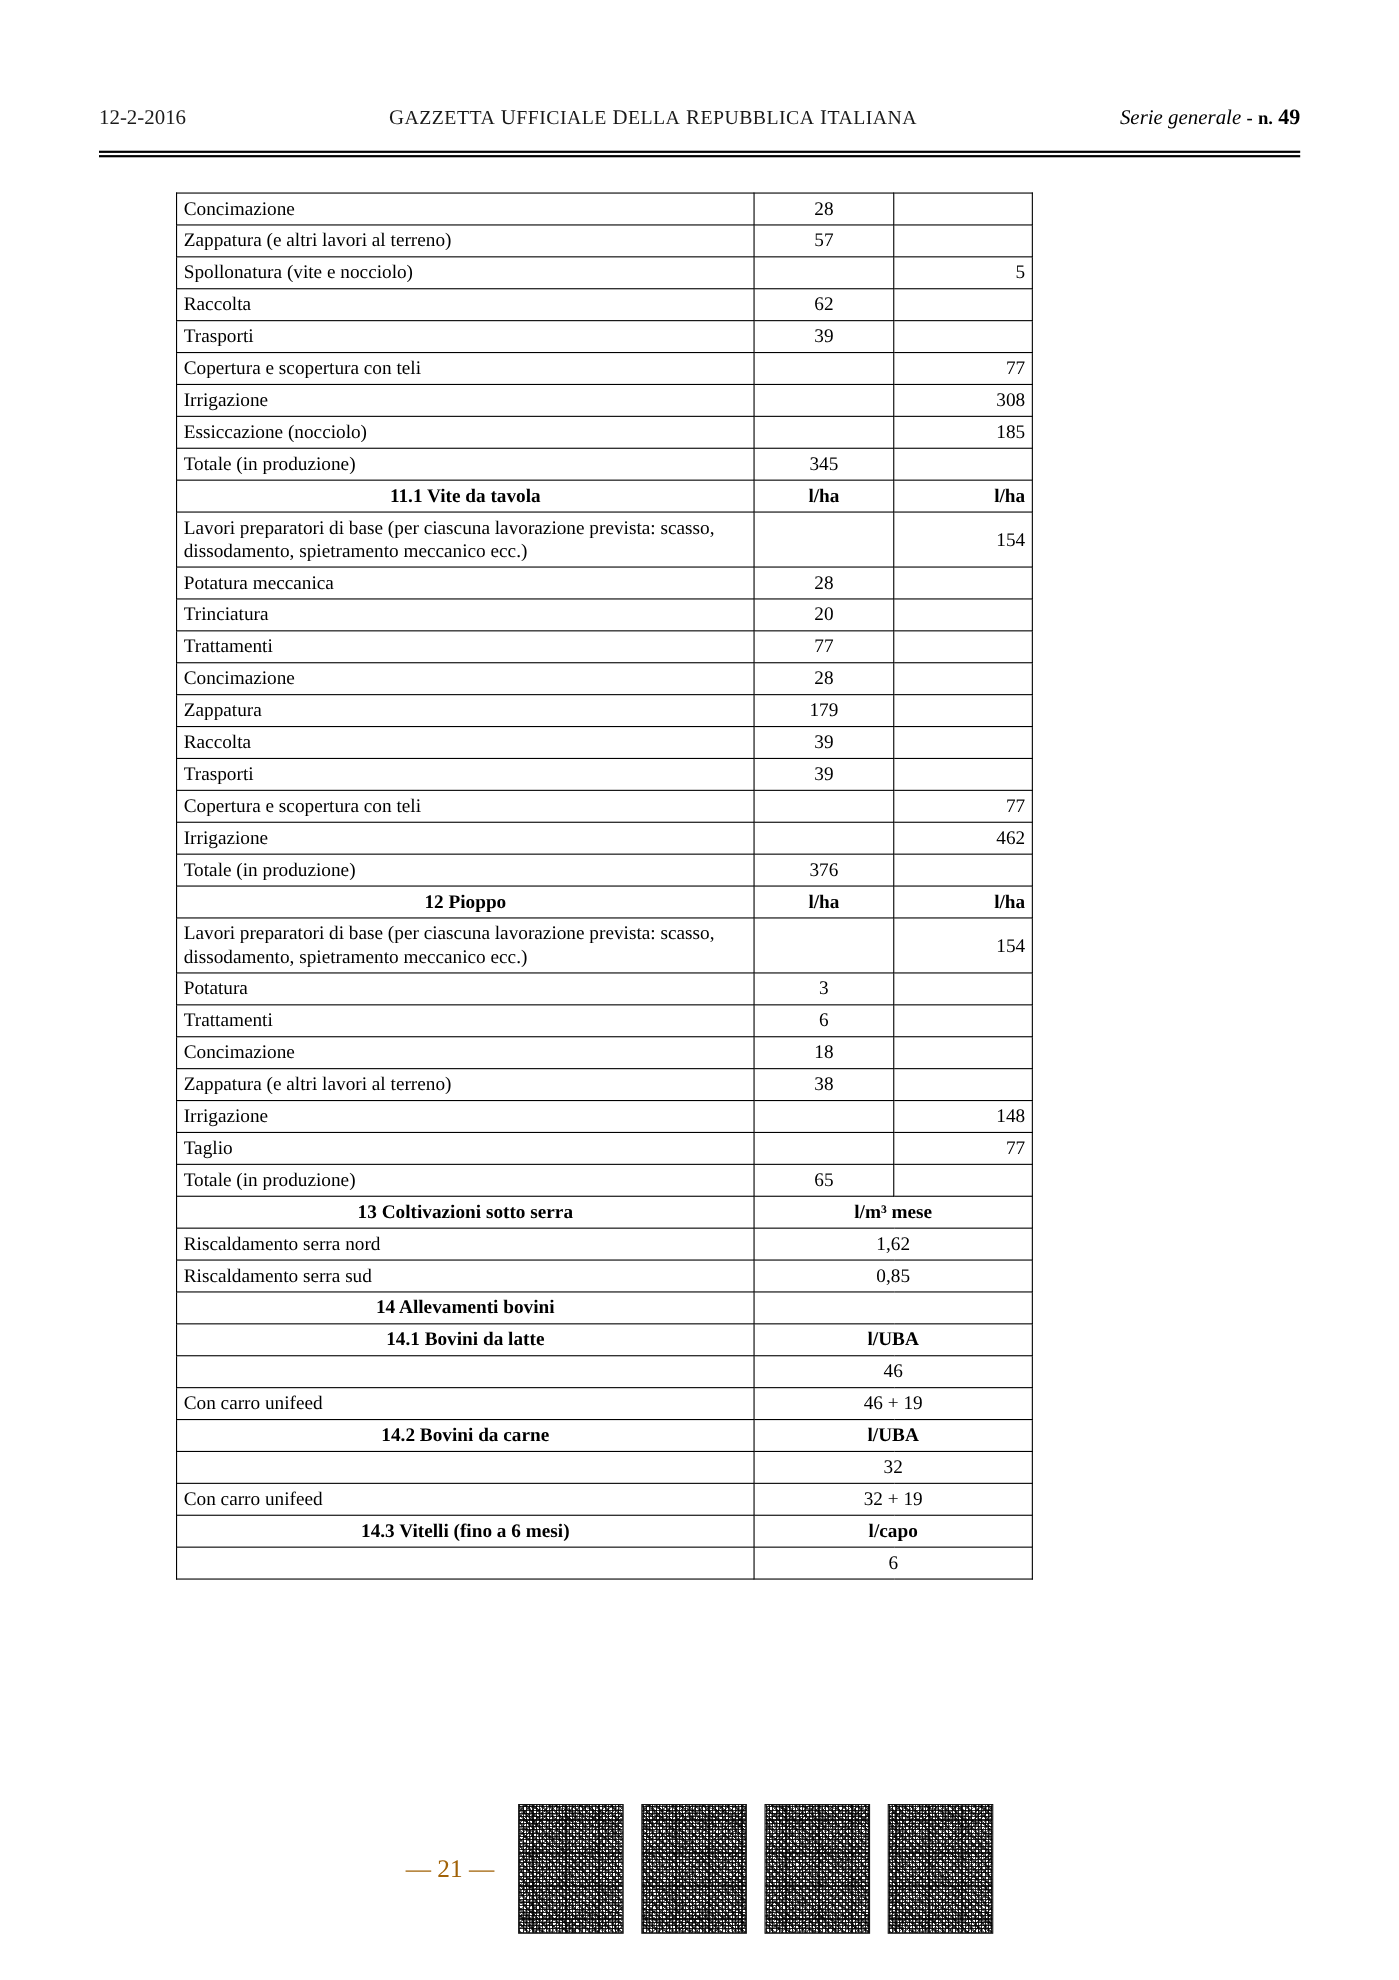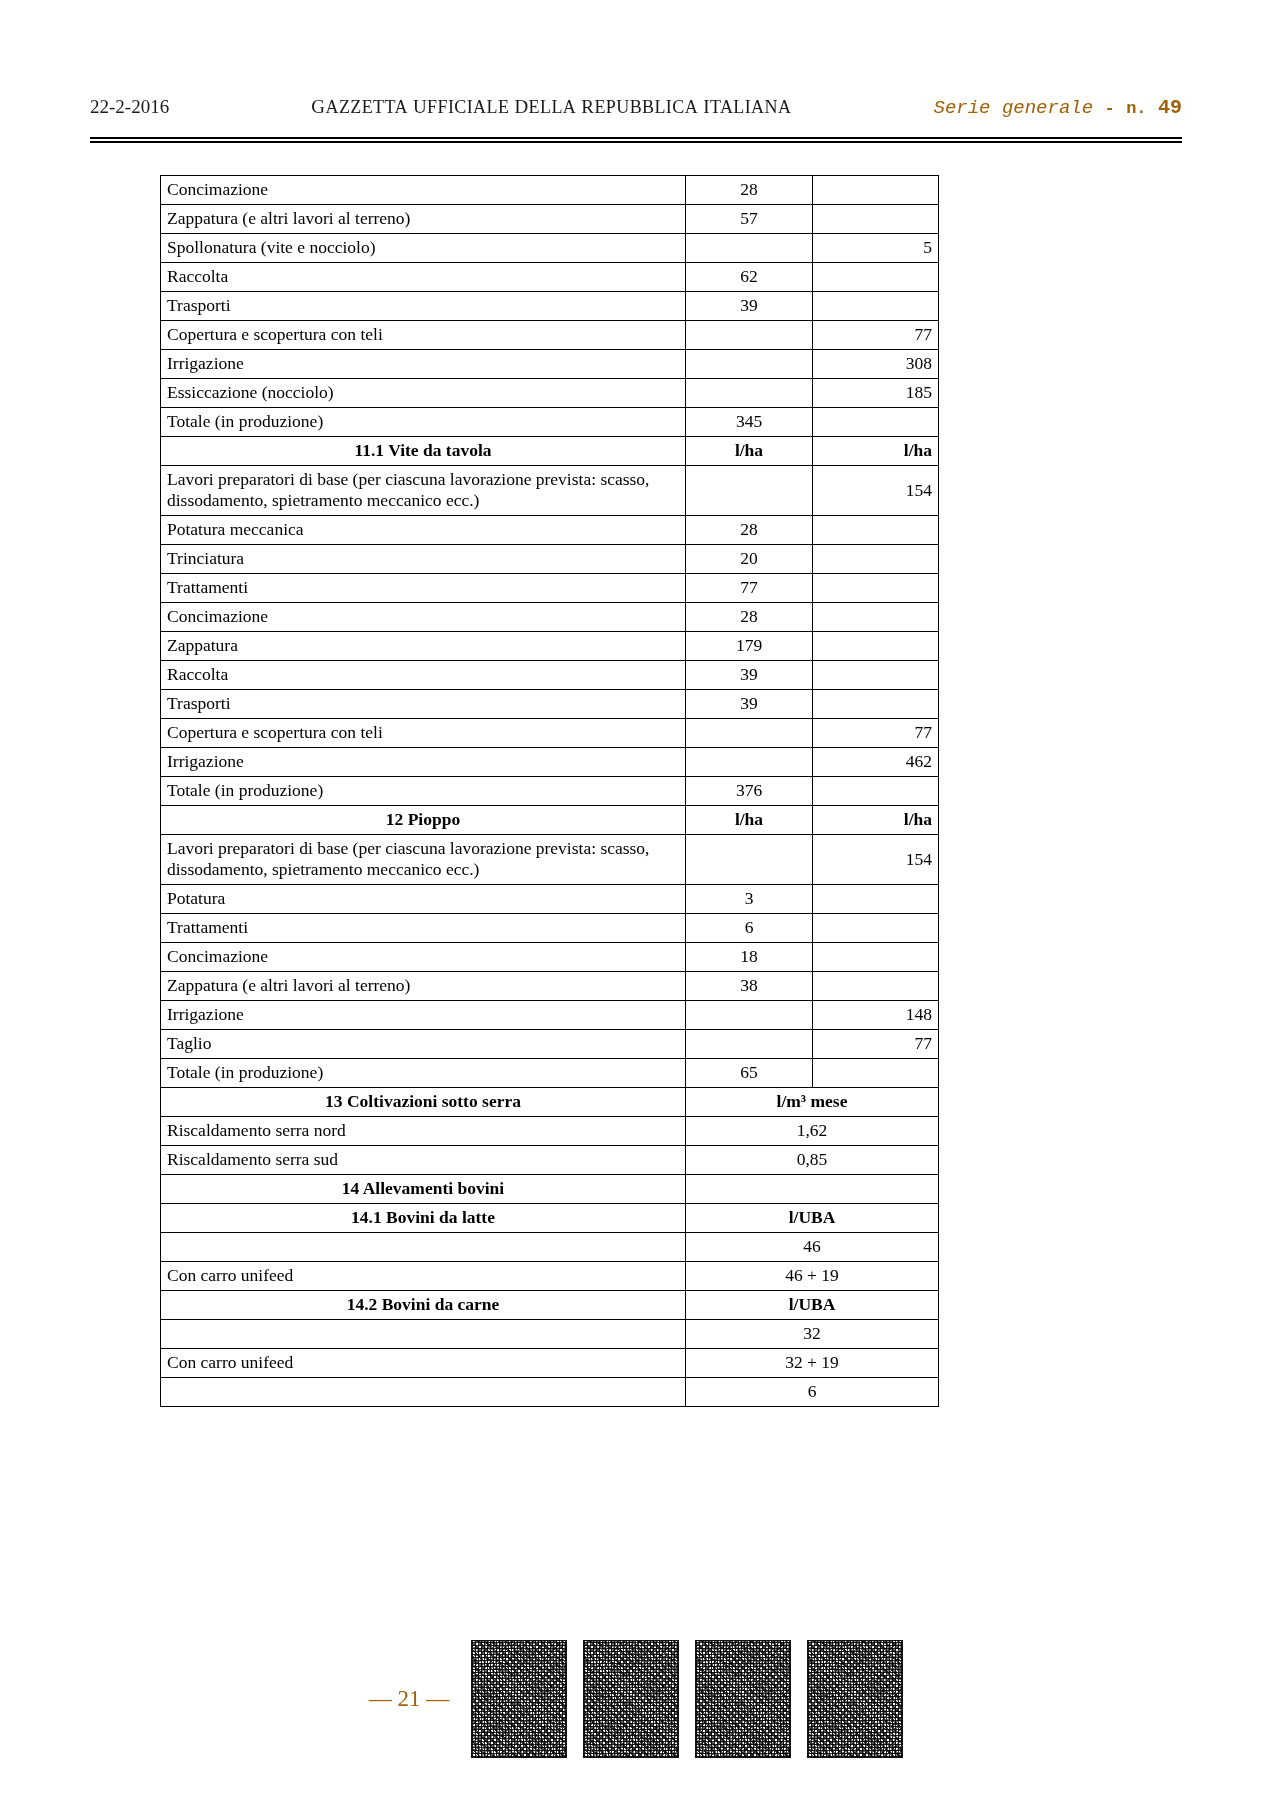--- a/index.html
+++ b/index.html
@@ -150,7 +150,7 @@
 <body>
 
 <div class="page-header">
-  <div class="hdr-date">22-2-2016</div>
+  <div class="hdr-date">12-2-2016</div>
   <div class="hdr-title">
     <span><span>G</span><span class="sc">AZZETTA</span> <span>U</span><span class="sc">FFICIALE</span> <span>D</span><span class="sc">ELLA</span> <span>R</span><span class="sc">EPUBBLICA</span> <span>I</span><span class="sc">TALIANA</span></span>
   </div>

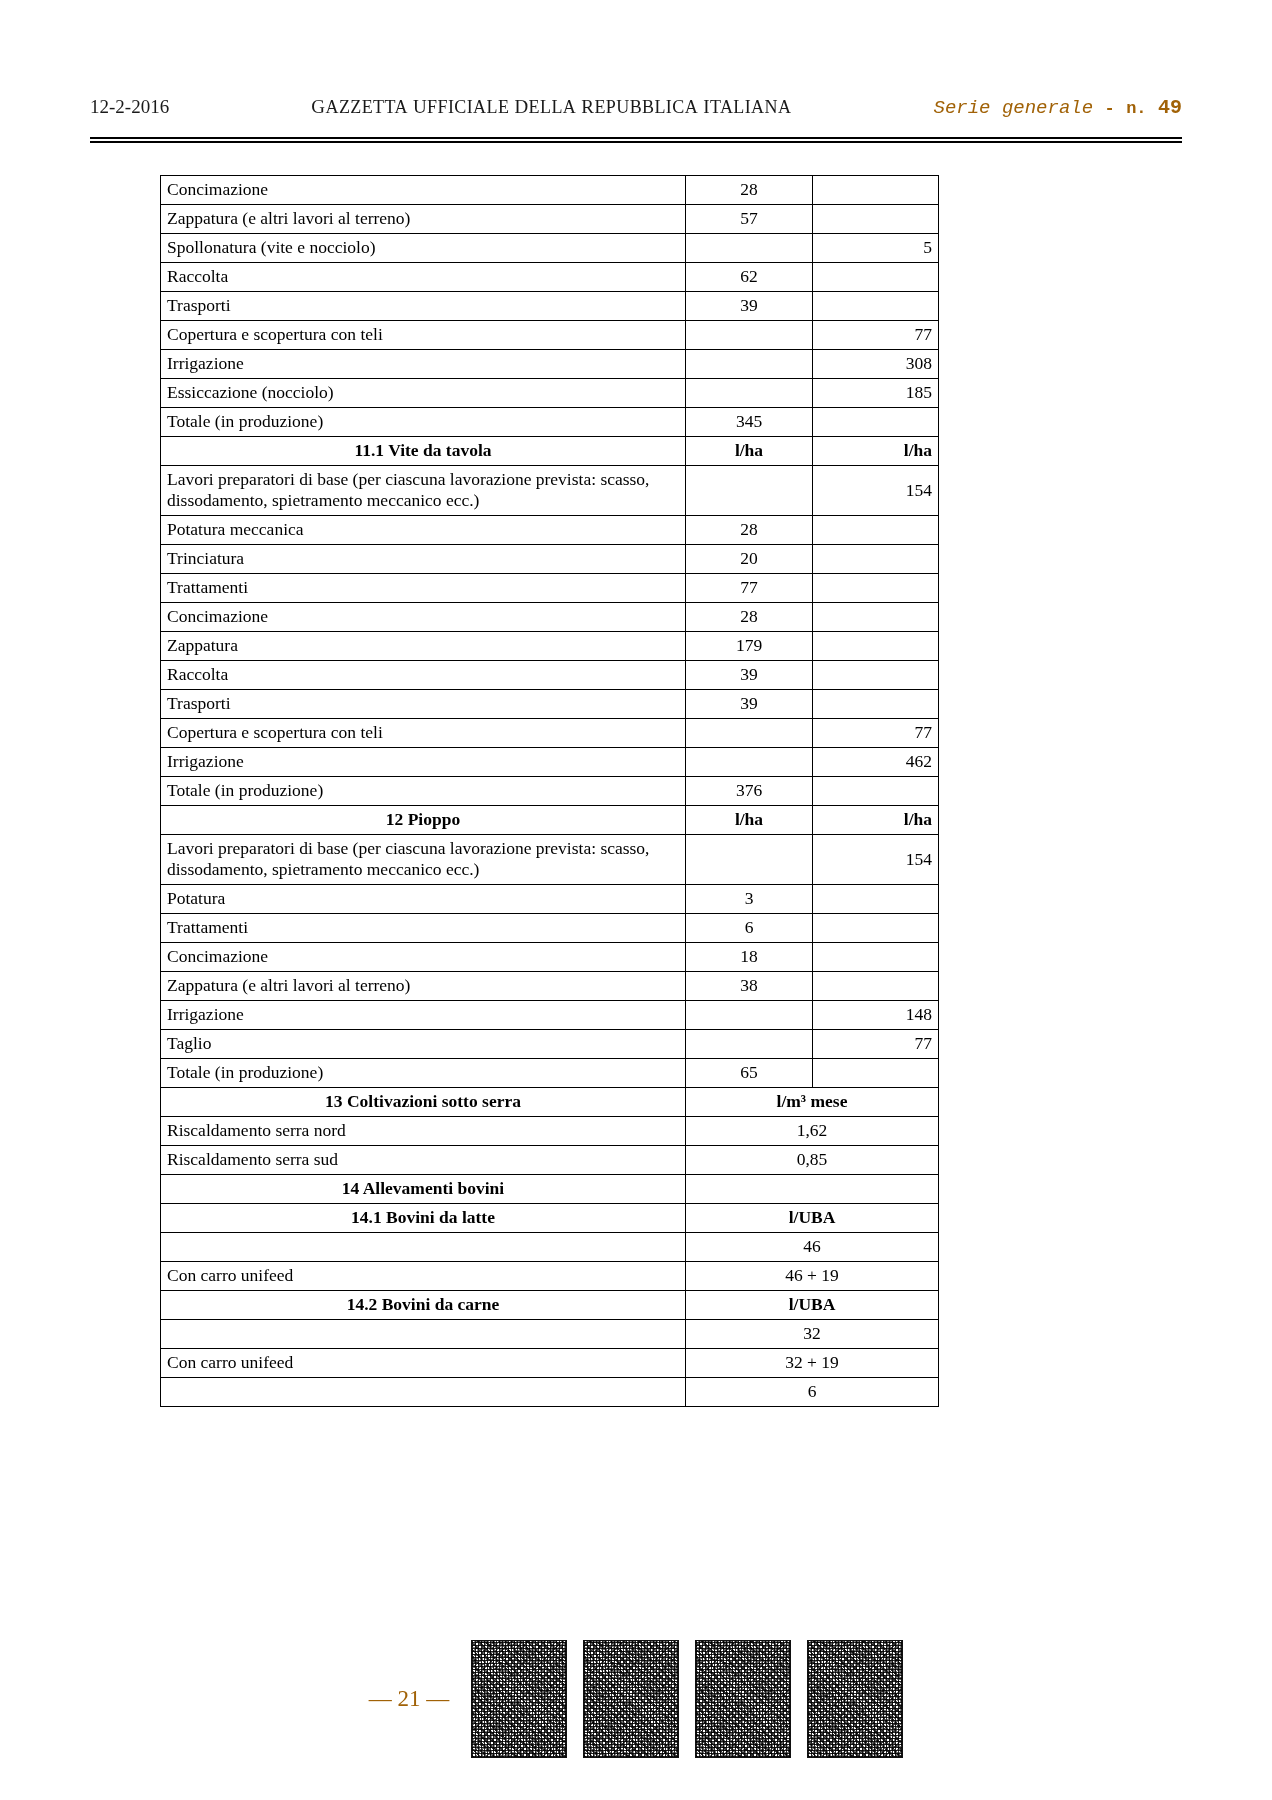--- a/index.html
+++ b/index.html
@@ -44,10 +44,10 @@
     font-size: 18px;
   }
   .hdr-right {
-    font-family: Liberation Mono, monospace;
+    font-family: Liberation Serif, serif;
     font-size: 19px;
     font-style: italic;
-    color: #a16207;
+    color: #000000;
     white-space: nowrap;
   }
   .hdr-right .nn {

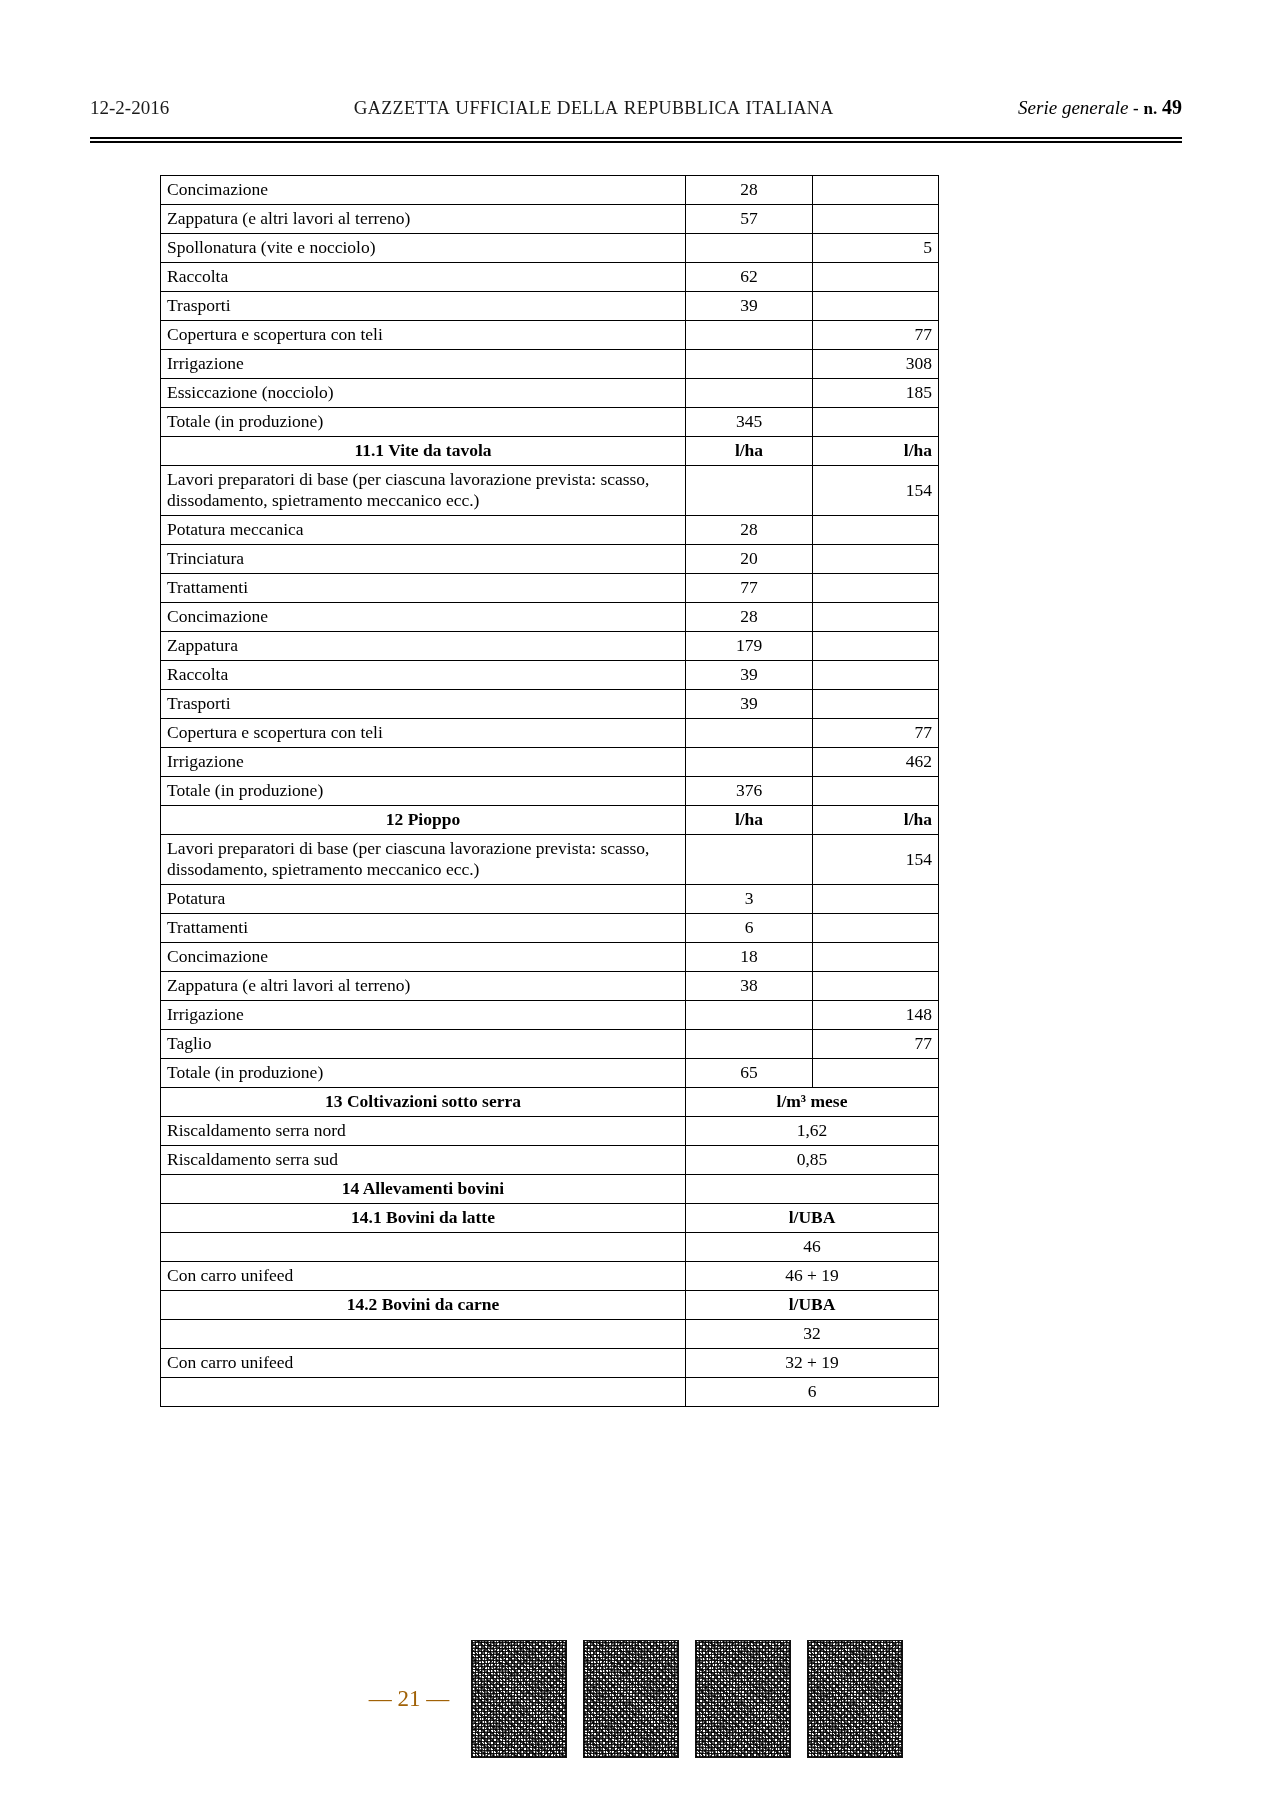--- a/index.html
+++ b/index.html
@@ -362,6 +362,10 @@
           <td colspan="2" class="merged">32 + 19</td>
         </tr>
         <tr>
+          <td class="section">14.3 Vitelli (fino a 6 mesi)</td>
+          <td colspan="2" class="unit merged">l/capo</td>
+        </tr>
+        <tr>
           <td class="label"></td>
           <td colspan="2" class="merged">6</td>
         </tr>

